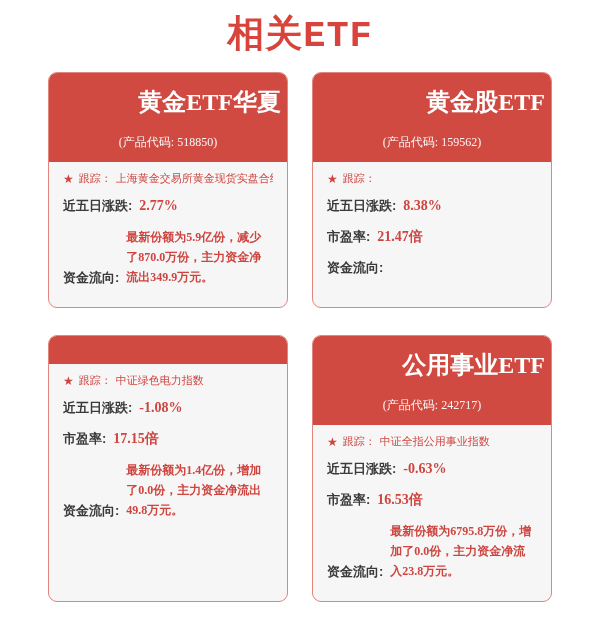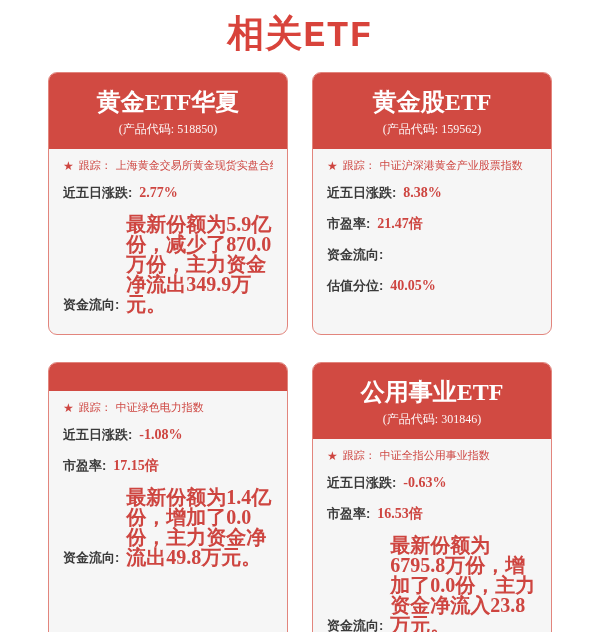--- a/index.html
+++ b/index.html
@@ -54,6 +54,7 @@
     font-weight:bold;
     line-height:28px;
     font-family:"Liberation Serif","DejaVu Serif",serif;
+    text-align:right;
   }
   .card-code{
     font-size:12px;

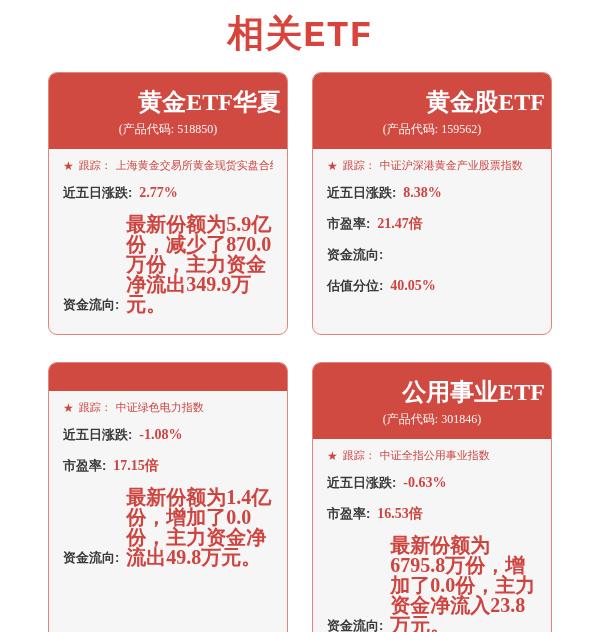--- a/index.html
+++ b/index.html
@@ -59,7 +59,7 @@
   .card-code{
     font-size:12px;
     line-height:14px;
-    margin-top:6px;
+    margin-top:19px;
     font-family:"Liberation Serif","DejaVu Serif",serif;
     opacity:.95;
   }

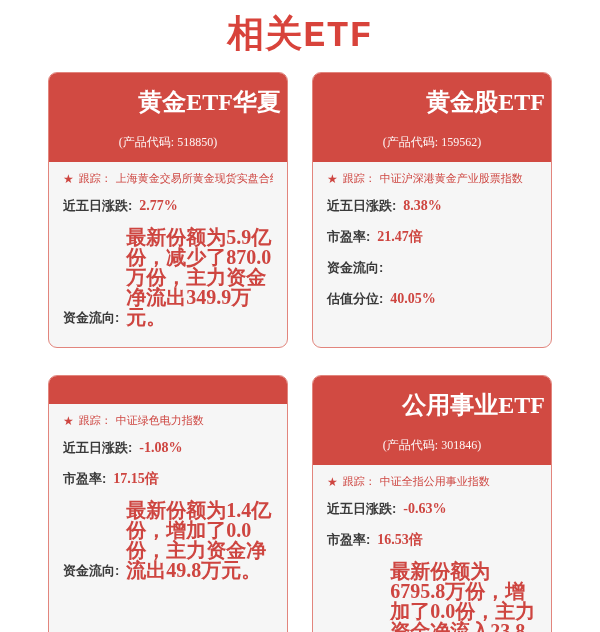--- a/index.html
+++ b/index.html
@@ -148,7 +148,6 @@
         <div class="track-row">
           <span class="star">★</span>
           <span class="track-label">跟踪：</span>
-          <span>中证沪深港黄金产业股票指数</span>
         </div>
         <div class="row">
           <span class="row-label">近五日涨跌:</span>

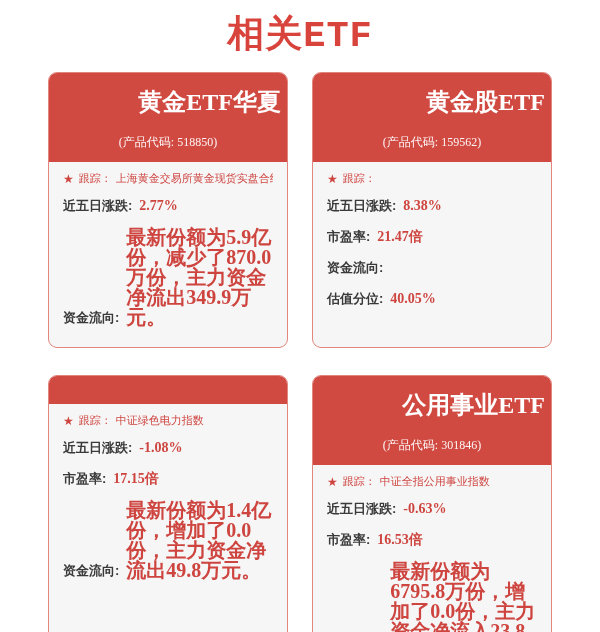--- a/index.html
+++ b/index.html
@@ -106,7 +106,7 @@
   }
   .flow .row-value{
     line-height:20px;
-    font-size:20px;
+    font-size:12px;
   }
 </style>
 </head>

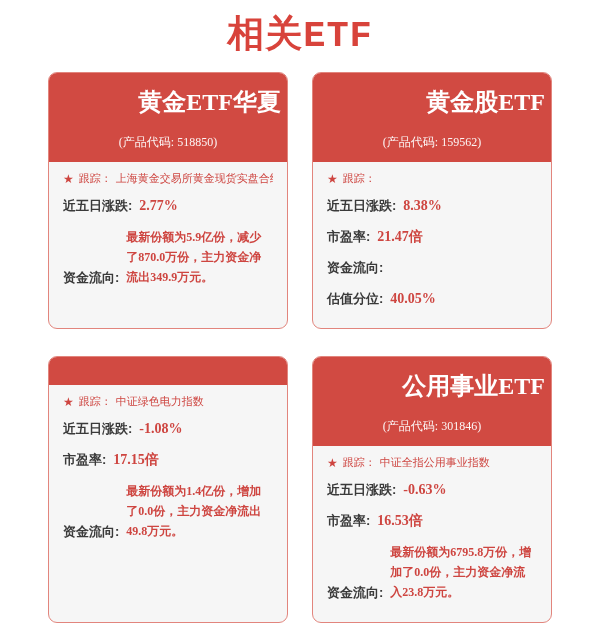--- a/index.html
+++ b/index.html
@@ -160,10 +160,6 @@
         <div class="row flow">
           <span class="row-label">资金流向:</span>
         </div>
-        <div class="row">
-          <span class="row-label">估值分位:</span>
-          <span class="row-value">40.05%</span>
-        </div>
       </div>
     </article>
 

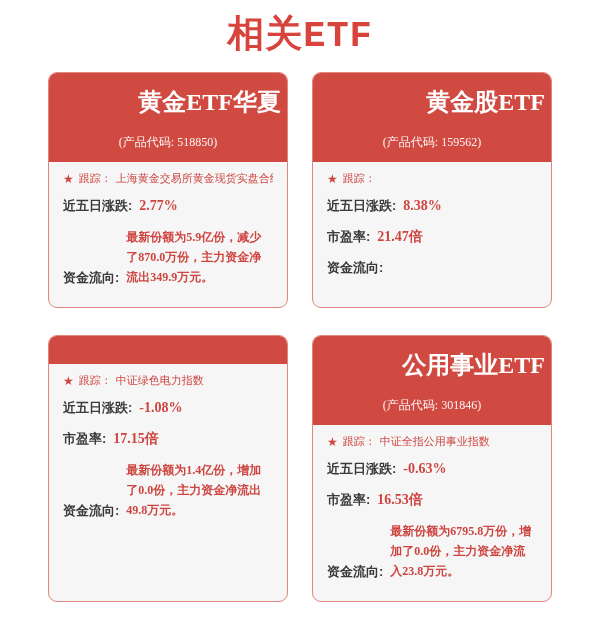--- a/index.html
+++ b/index.html
@@ -191,7 +191,7 @@
     <article class="card">
       <header class="card-header">
         <div class="card-name">公用事业ETF</div>
-        <div class="card-code">(产品代码: 301846)</div>
+        <div class="card-code">(产品代码: 242717)</div>
       </header>
       <div class="card-body">
         <div class="track-row">

